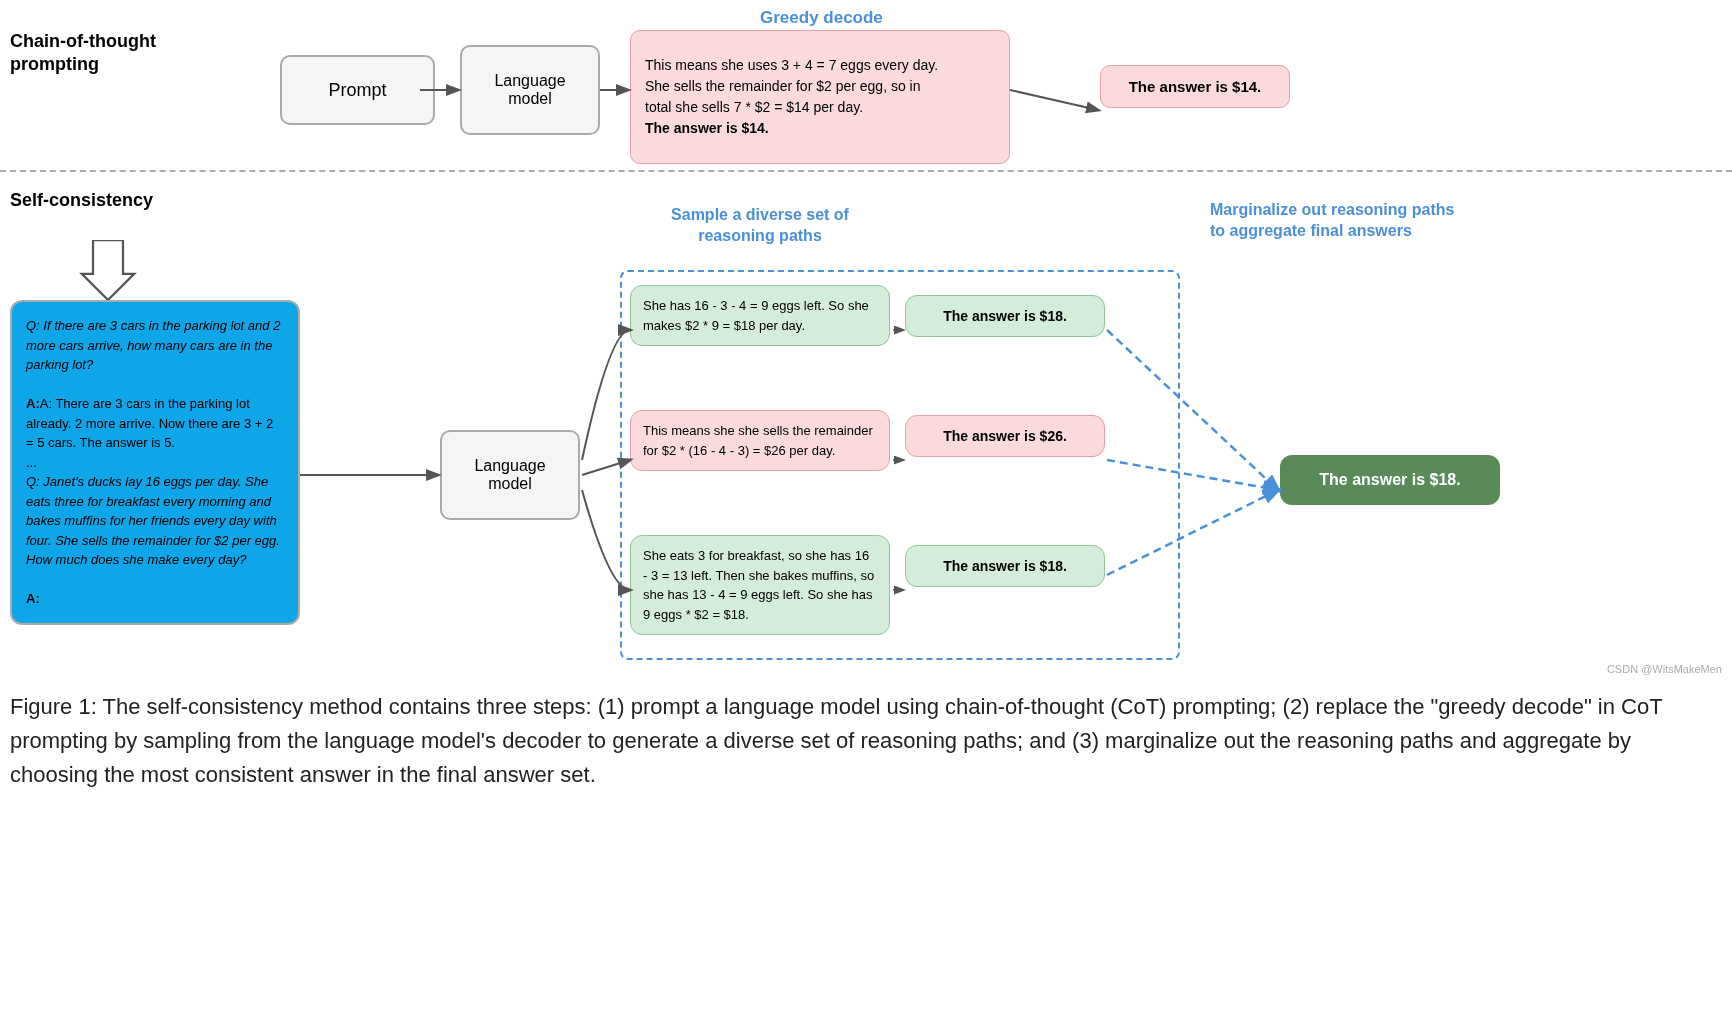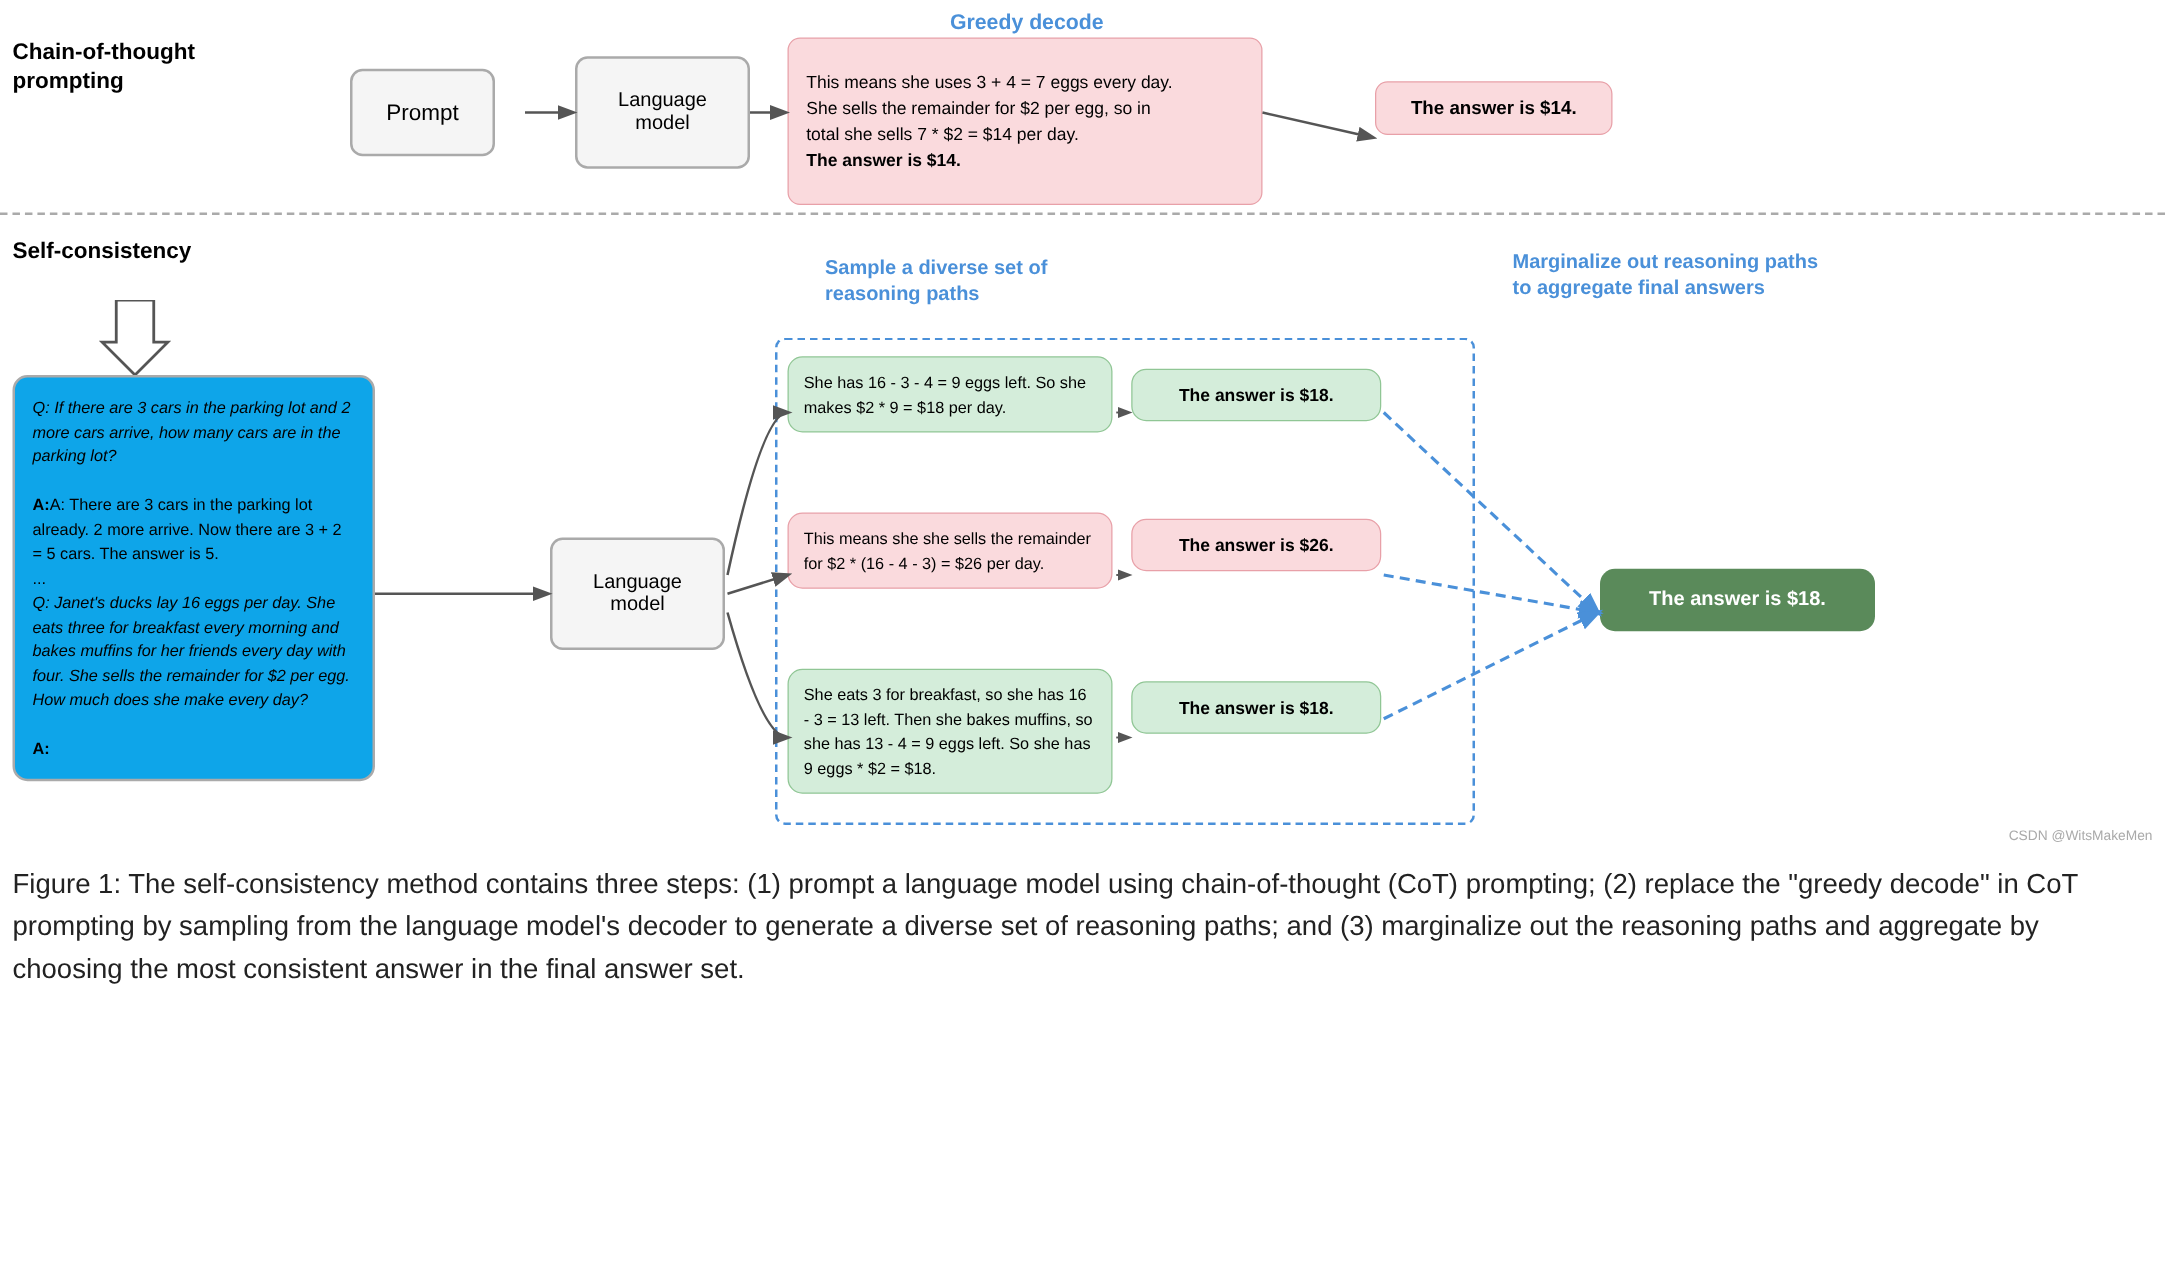--- a/index.html
+++ b/index.html
@@ -35,7 +35,7 @@
       position: absolute;
       top: 55px;
       left: 280px;
-      width: 116px;
+      width: 155px;
       height: 70px;
       border: 2px solid #aaa;
       border-radius: 10px;

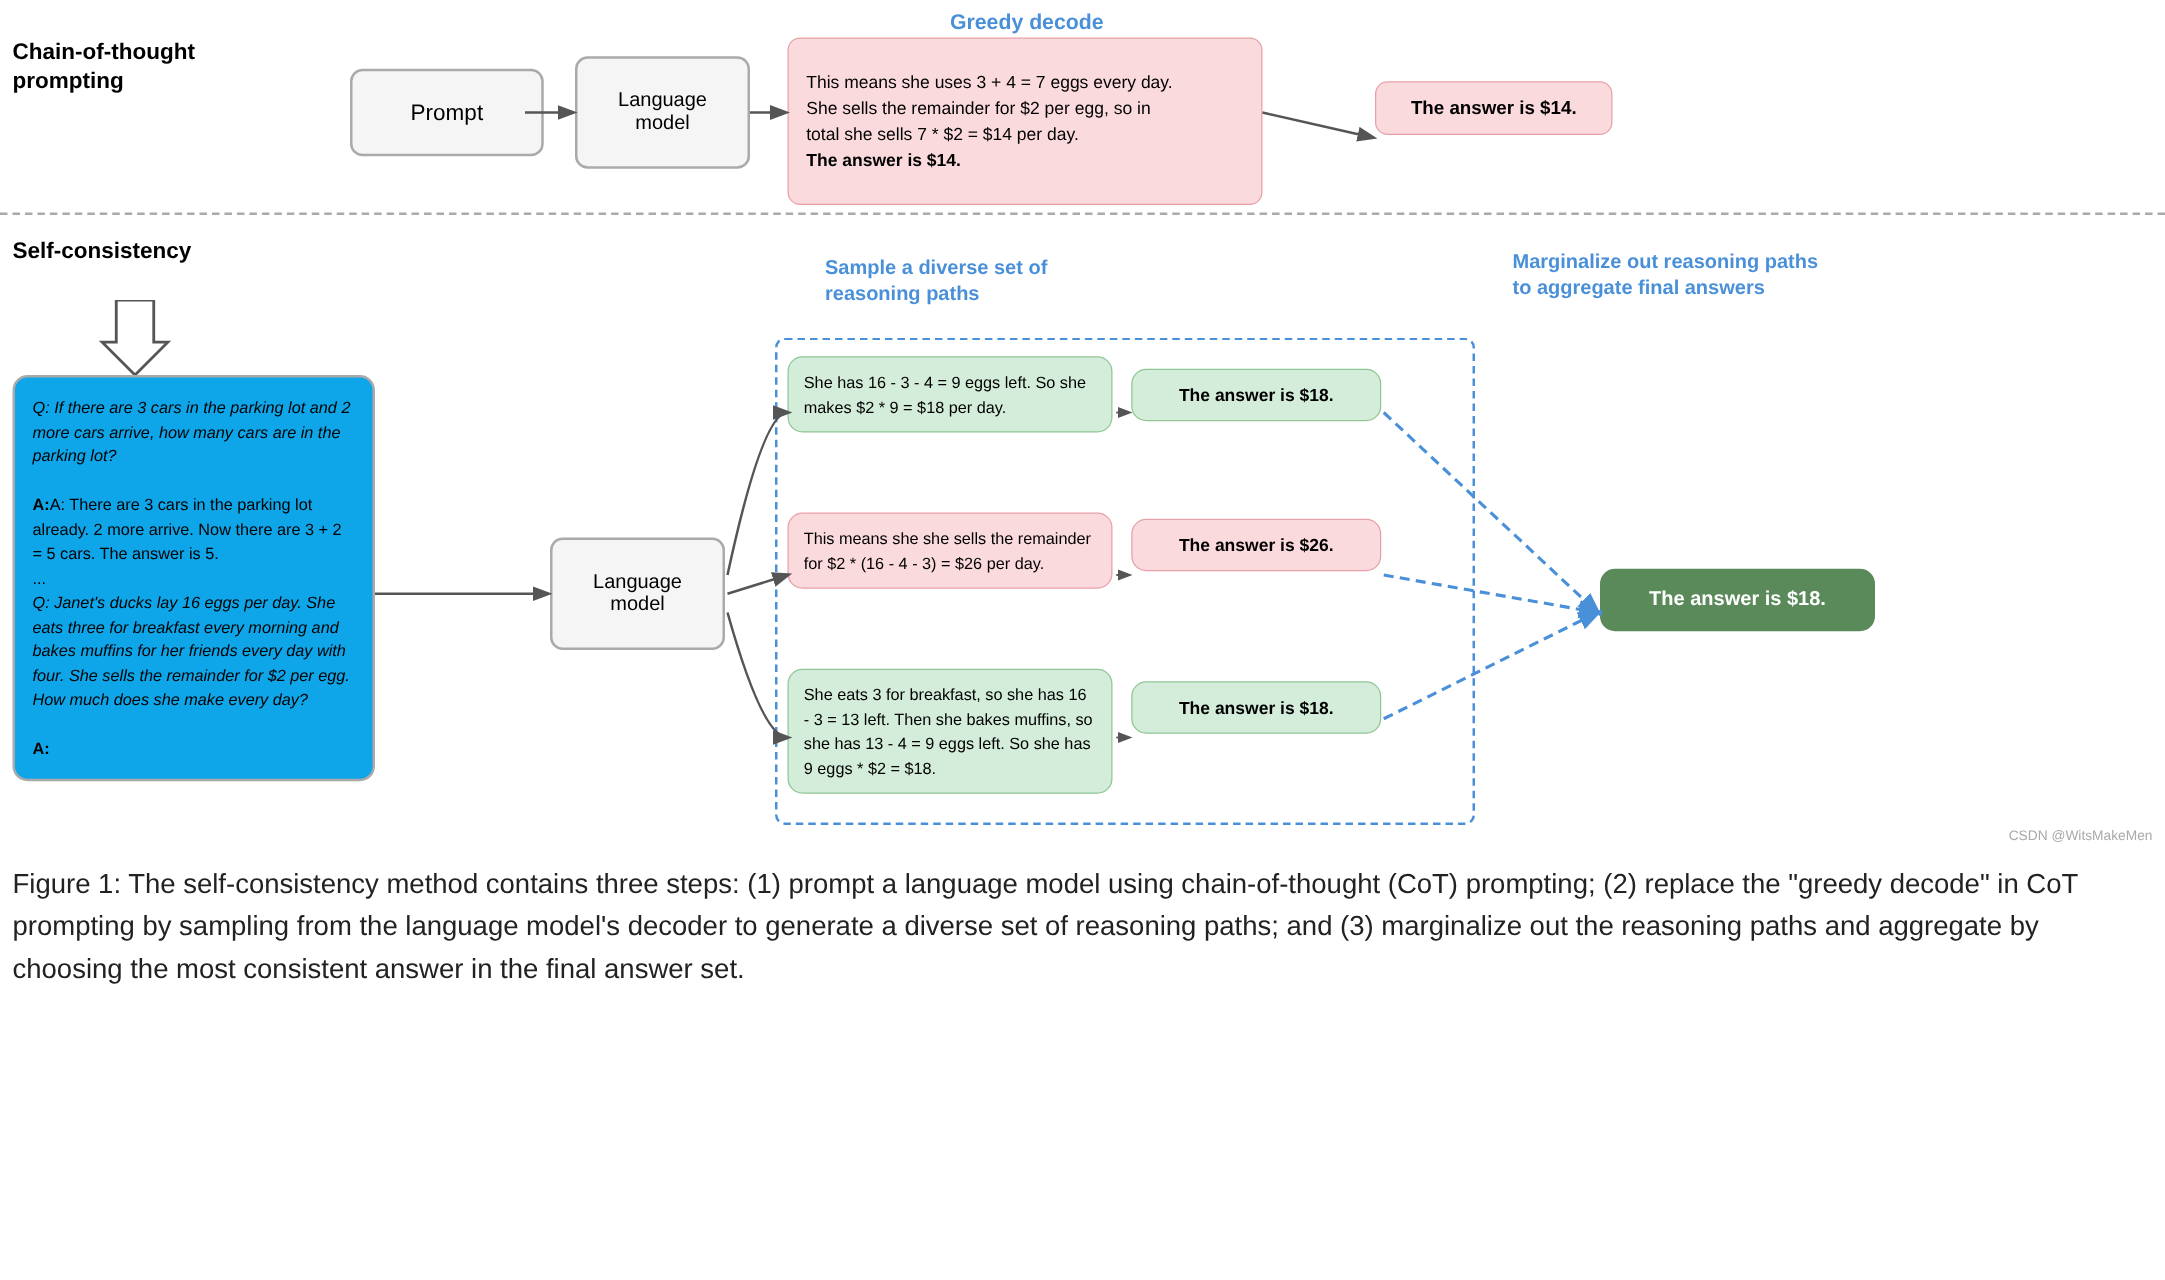--- a/index.html
+++ b/index.html
@@ -174,7 +174,7 @@
       color: #4a90d9;
       font-size: 16px;
       font-weight: bold;
-      text-align: left;
+      text-align: center;
       width: 200px;
       line-height: 1.3;
     }

